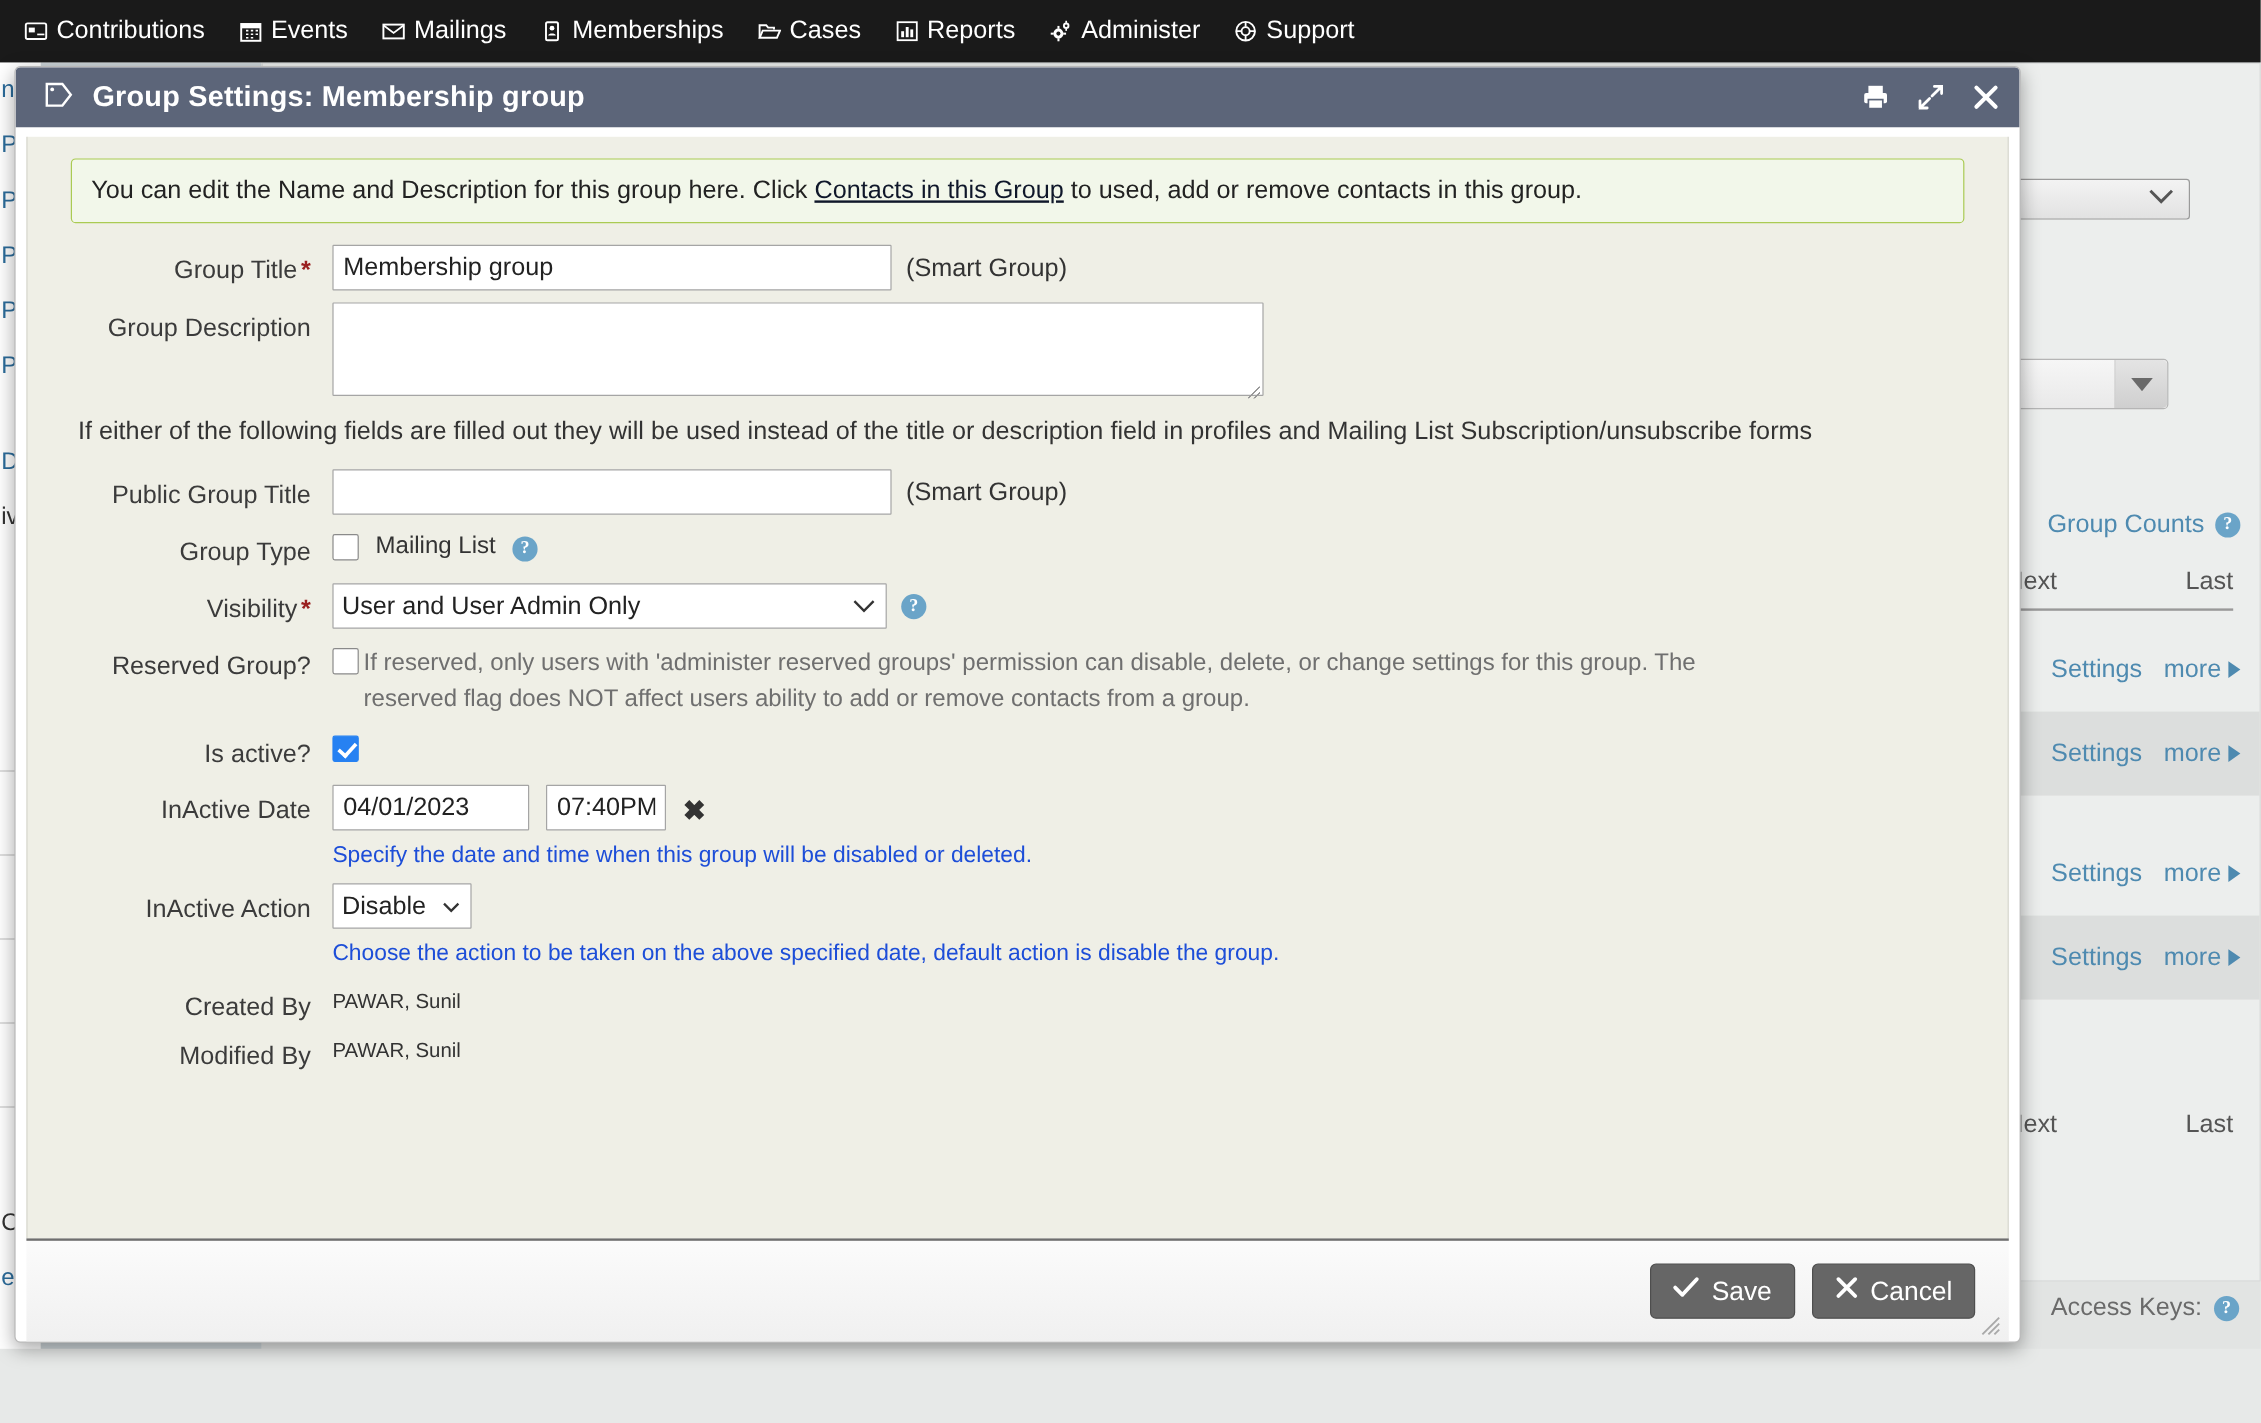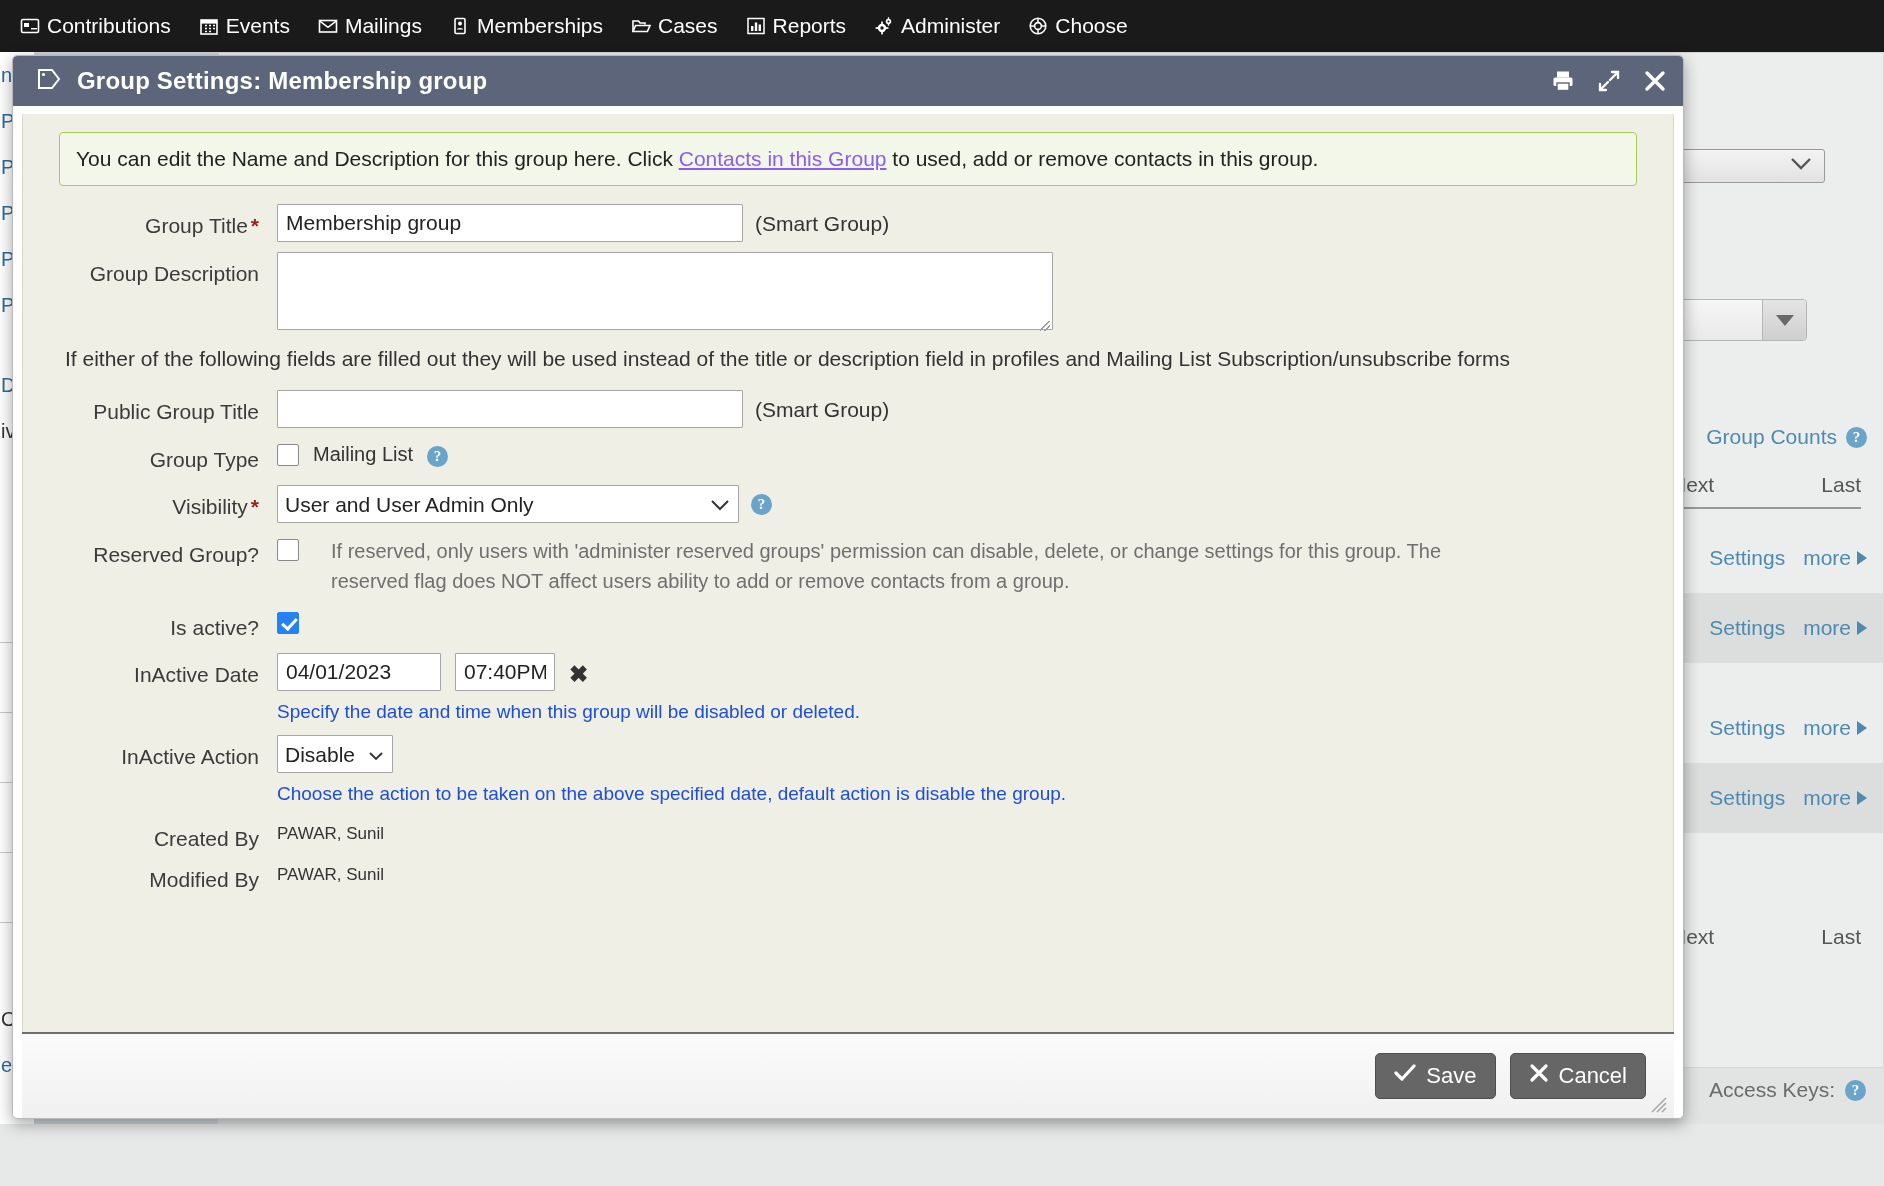--- a/index.html
+++ b/index.html
@@ -297,7 +297,7 @@
           <path d="M10 2.2v4M10 13.4v4.4M2.2 10h4.4M13.4 10h4.4" stroke="#fff" stroke-width="1.5"></path>
         </svg>
     </span>
-    <span>Choose</span>
+    <span>Support</span>
   </div>
 </div>
 

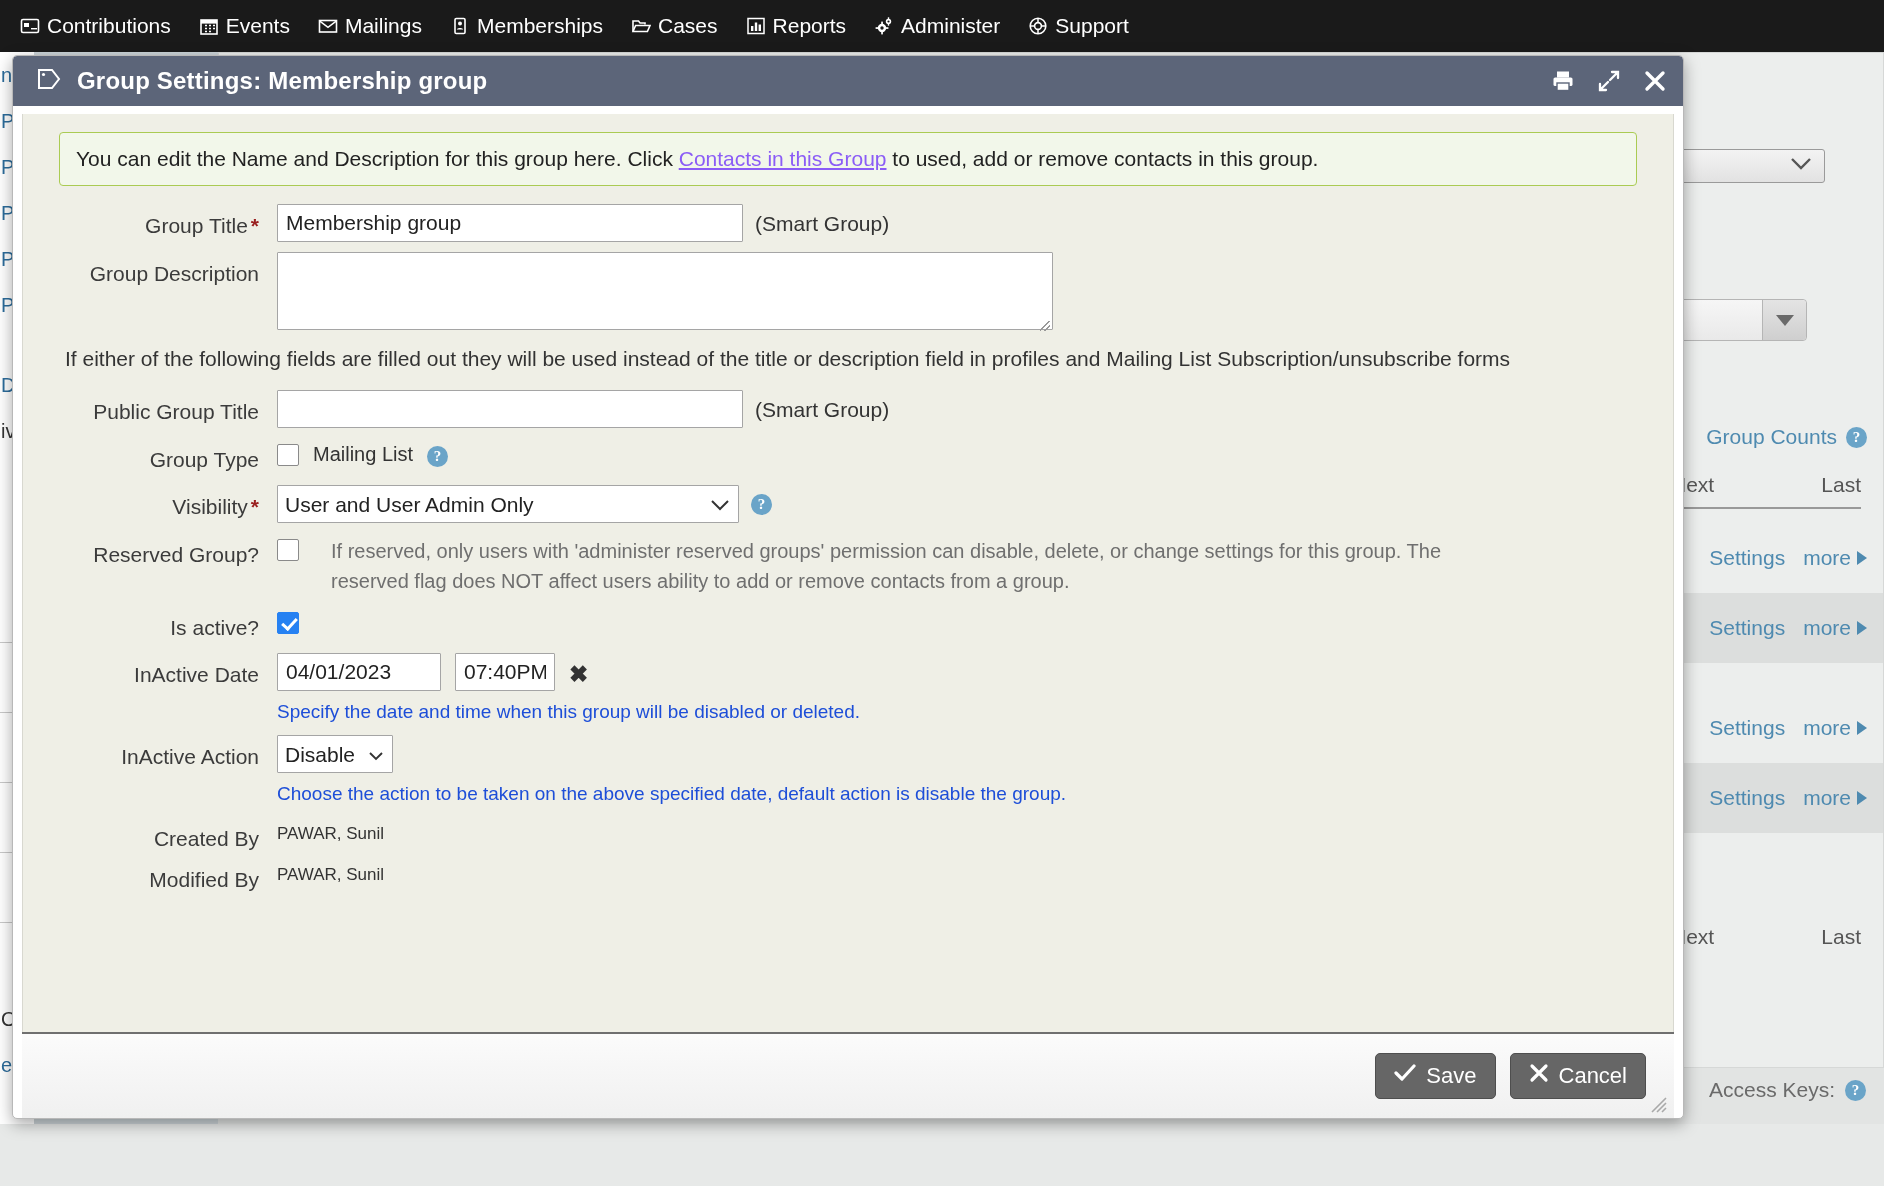--- a/index.html
+++ b/index.html
@@ -124,7 +124,7 @@
     background:#f2f7ea; border:1px solid #aacb53; border-radius:4px;
     padding:14px 16px; font-size:21px; color:#222; margin-bottom:18px;
   }
-  #infobar a { color:#8b5cf6; text-decoration:underline; }
+  #infobar a { color:#0f172a; text-decoration:underline; }
 
   .frow { display:flex; align-items:flex-start; margin-bottom:10px; }
   .flabel {

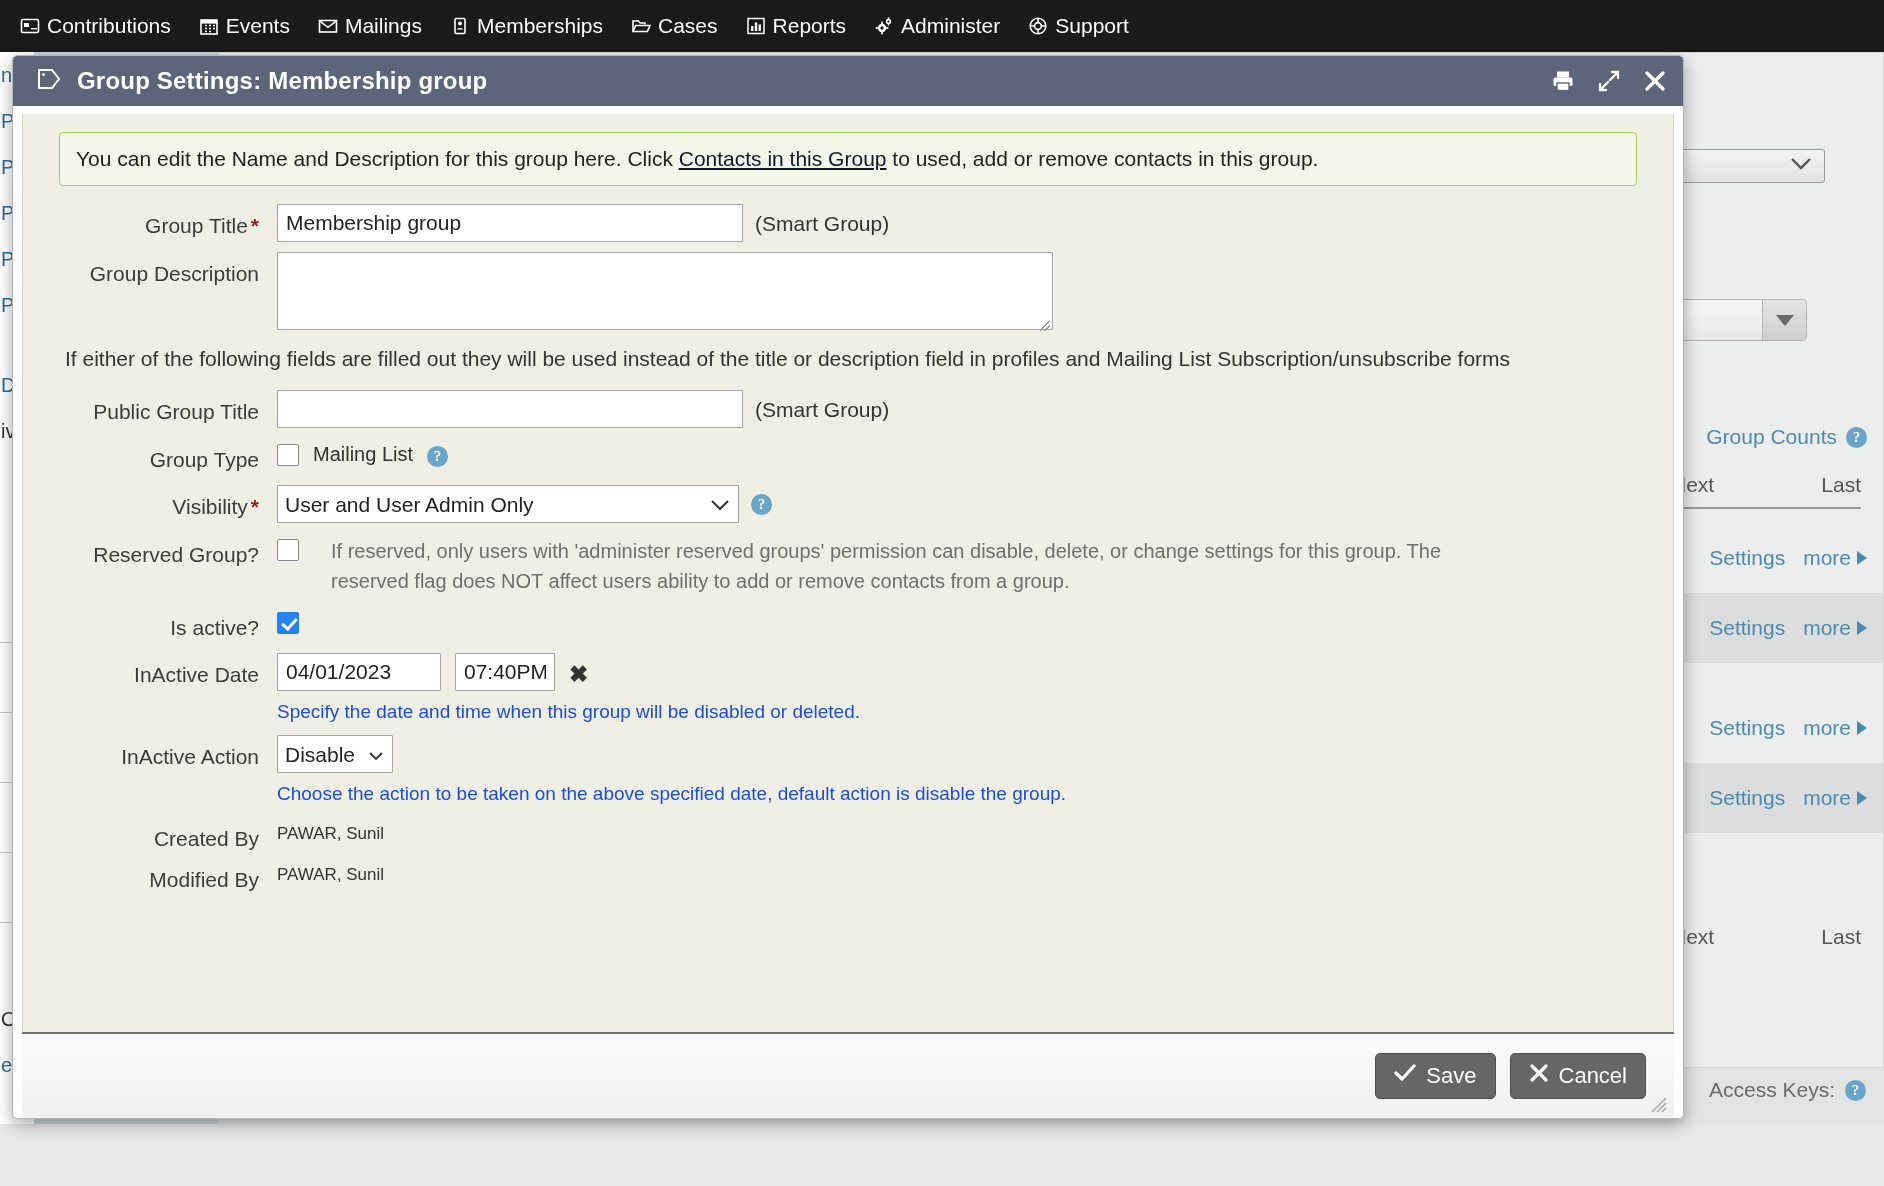--- a/index.html
+++ b/index.html
@@ -495,7 +495,7 @@
 
     <div class="frow">
       <div class="flabel">Reserved Group?</div>
-      <div class="fctl" style="gap:32px;flex-wrap:nowrap">
+      <div class="fctl" style="gap:4px;flex-wrap:nowrap">
         <span class="cb"></span>
         <span class="reserved-text">If reserved, only users with 'administer reserved groups' permission can disable, delete, or change settings for this group. The reserved flag does NOT affect users ability to add or remove contacts from a group.</span>
       </div>

